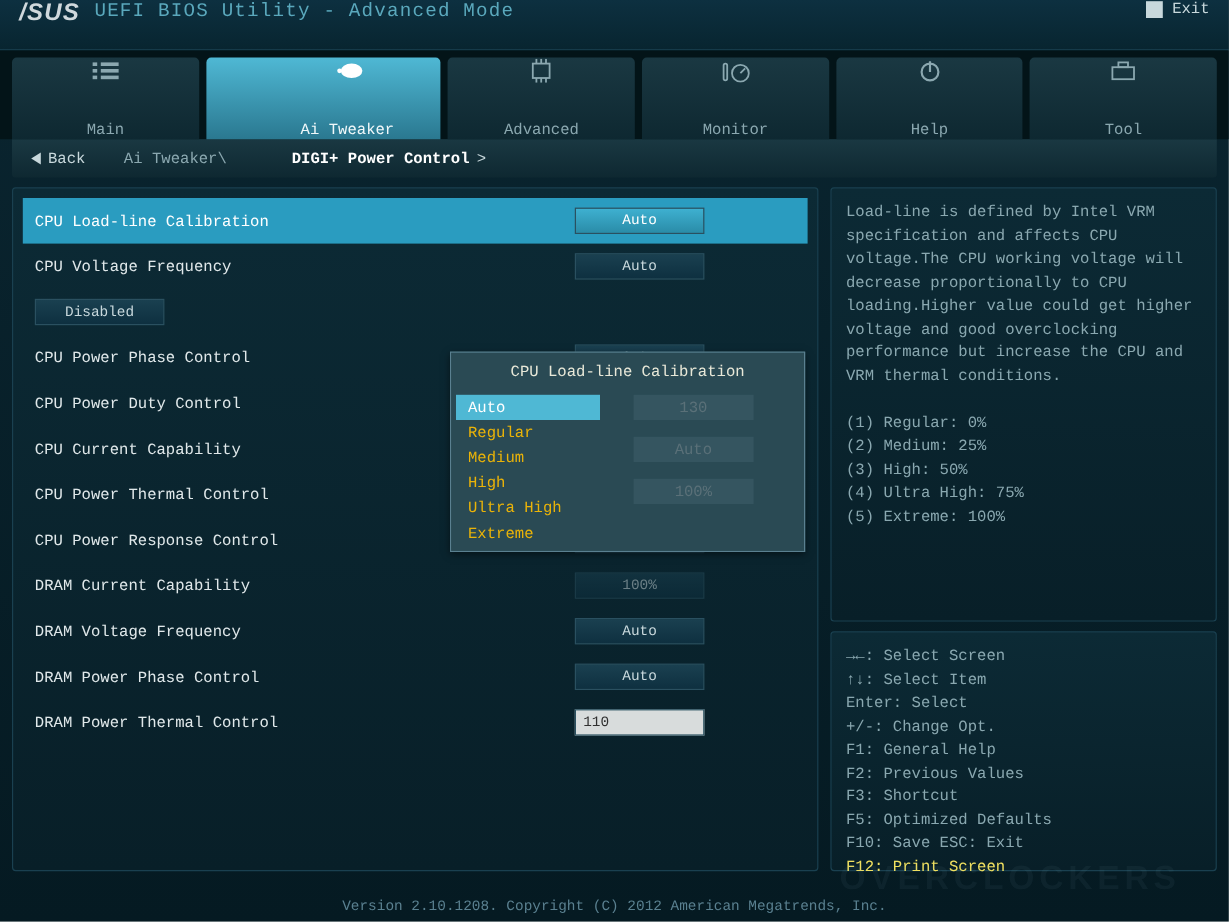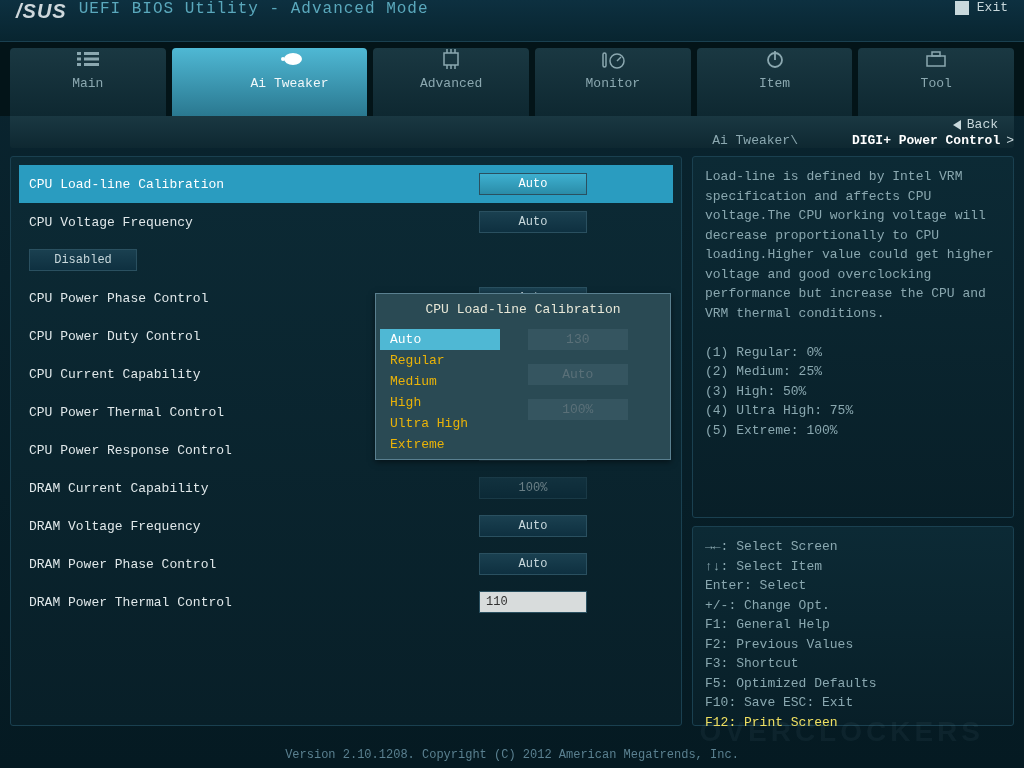--- a/index.html
+++ b/index.html
@@ -62,7 +62,7 @@
   display: flex;
   flex-direction: column;
   align-items: center;
-  justify-content: flex-start;
+  justify-content: space-between;
   gap: 6px;
   cursor: pointer;
   color: #8ba8b0;

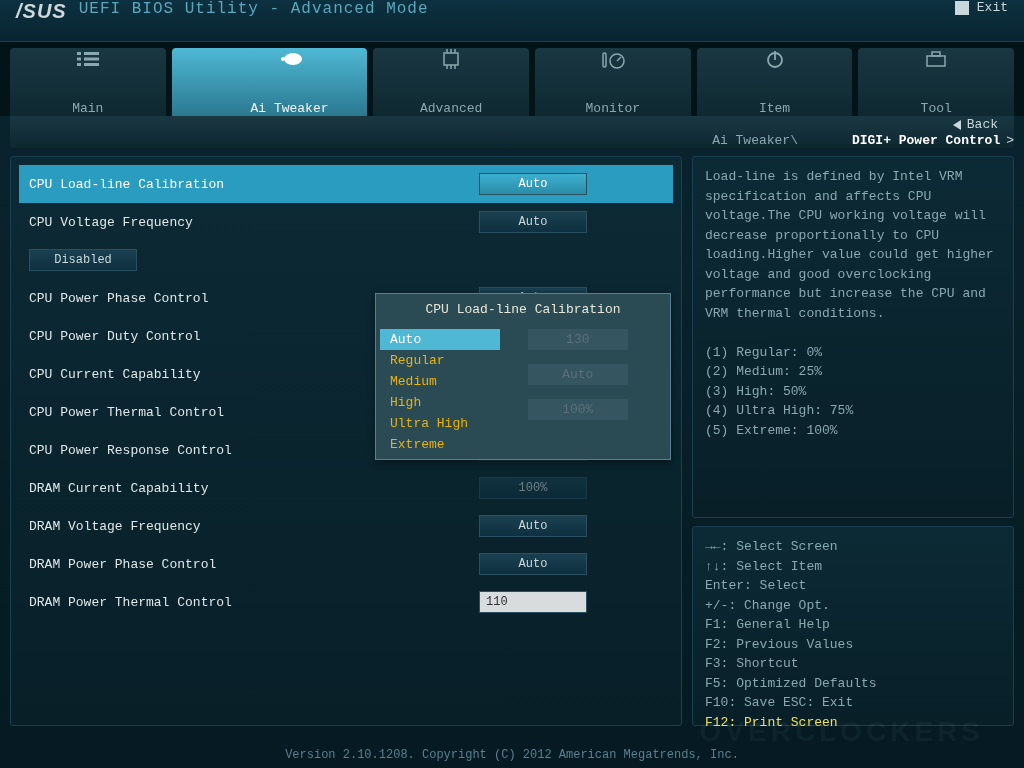--- a/index.html
+++ b/index.html
@@ -308,7 +308,7 @@
           <line x1="10" y1="2" x2="10" y2="11" stroke="currentColor" stroke-width="1.8"></line>
         </svg>
       </span>
-    <span>Item</span>
+    <span>Help</span>
   </div>
   <div class="tab">
     <span class="tab-icon">

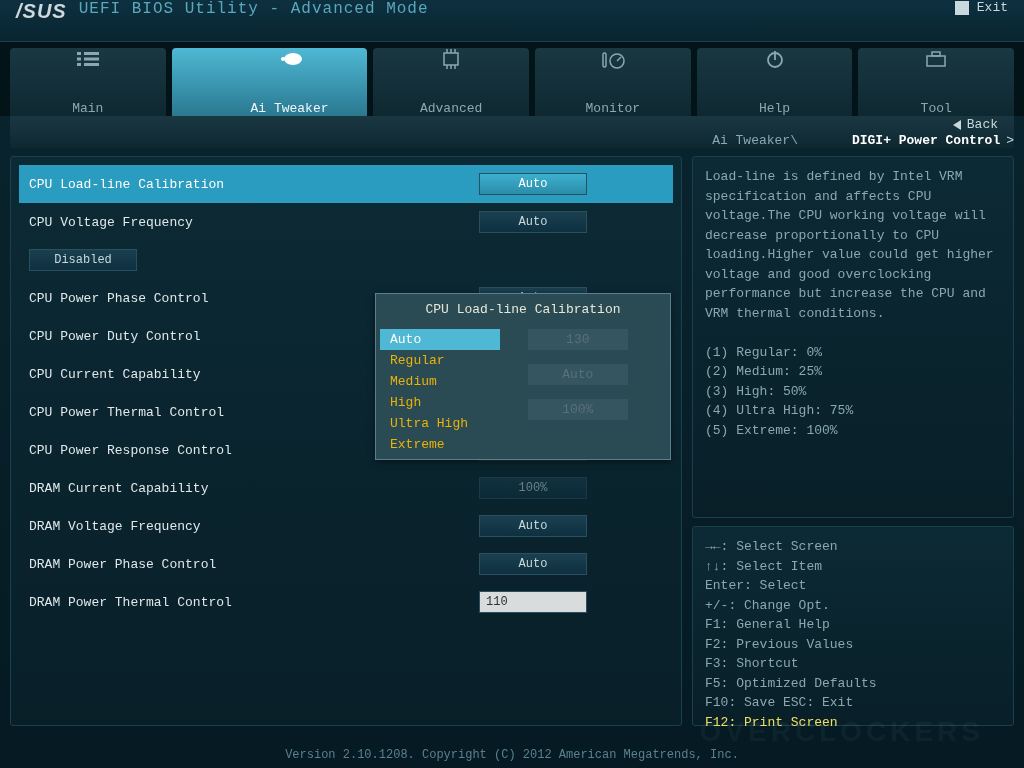--- a/index.html
+++ b/index.html
@@ -79,10 +79,9 @@
   height: 32px;
   background: linear-gradient(180deg, #1a3842 0%, #0e2831 100%);
   display: flex;
-  align-items: flex-end;
+  align-items: center;
   margin: 0 10px;
   border-radius: 0 0 3px 3px;
-  flex-direction: column;
 }
 .back-btn {
   display: flex;

